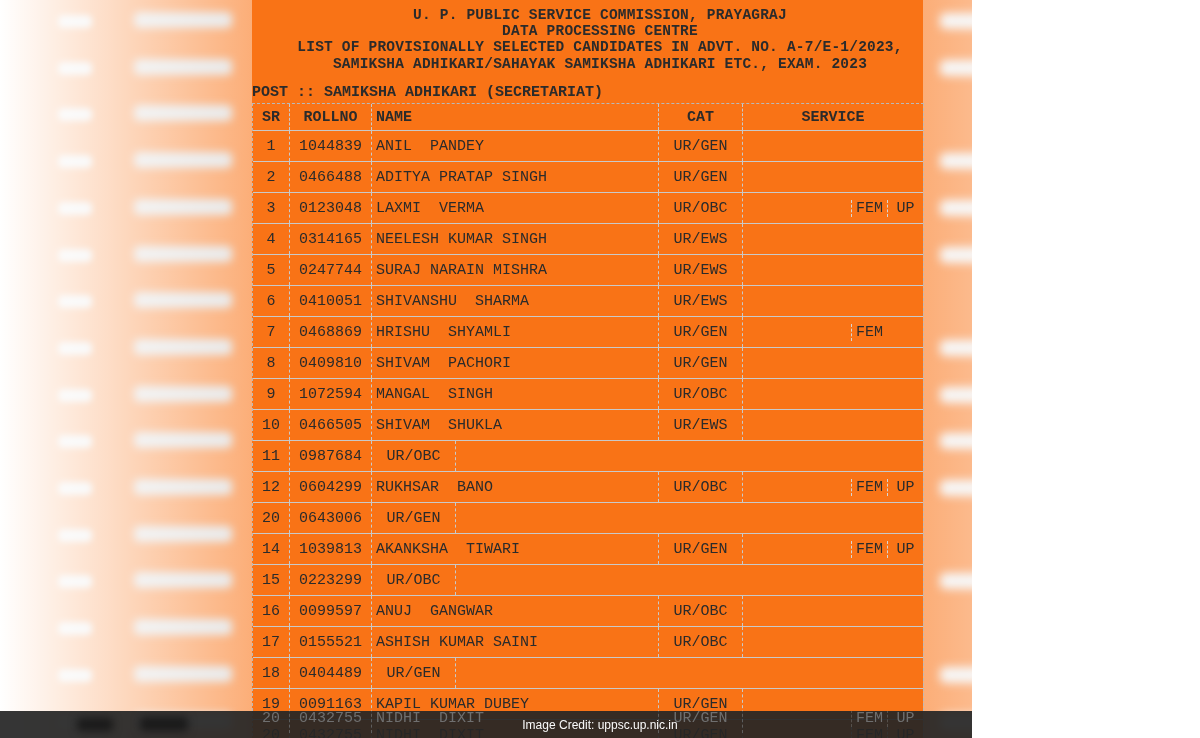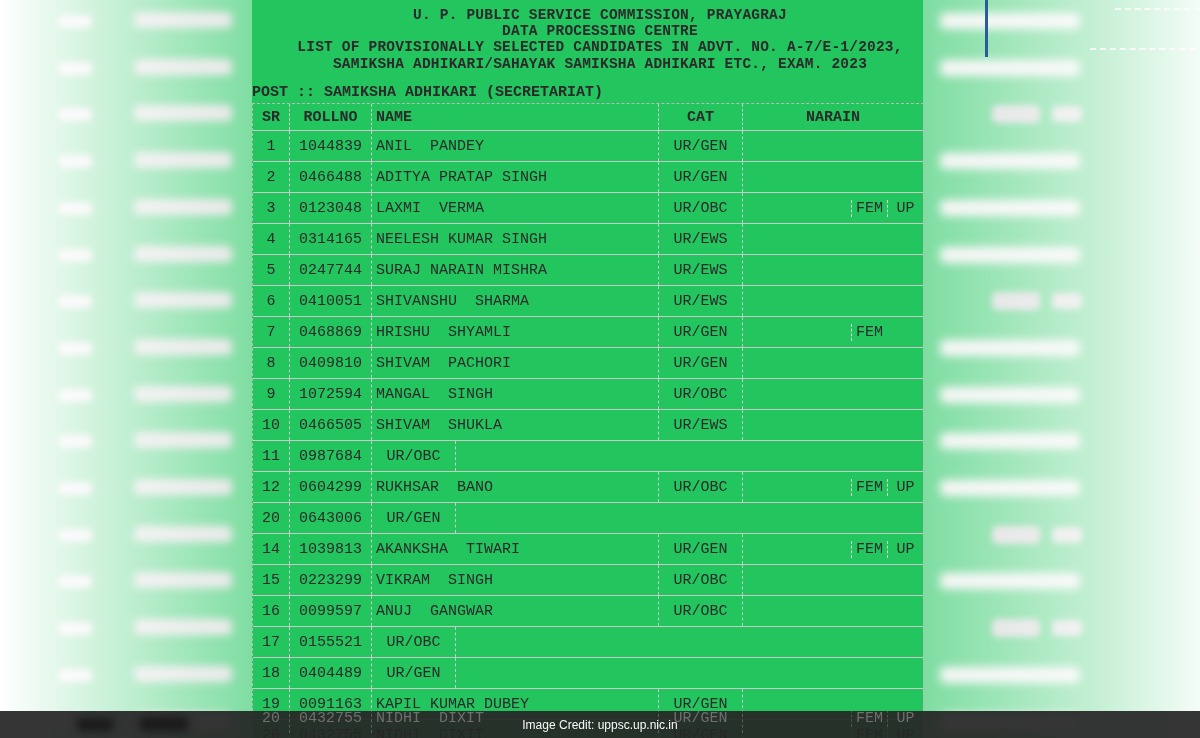--- a/index.html
+++ b/index.html
@@ -4,7 +4,7 @@
 <style>
   html,body{margin:0;padding:0;background:#ffffff;}
   .stage{
-    position:relative;width:1200px;height:738px;background:#22c55e;
+    position:relative;width:972px;height:738px;background:#f97316;
     overflow:hidden;font-family:"Liberation Mono","DejaVu Sans Mono",monospace;text-decoration:underline;
   }
 

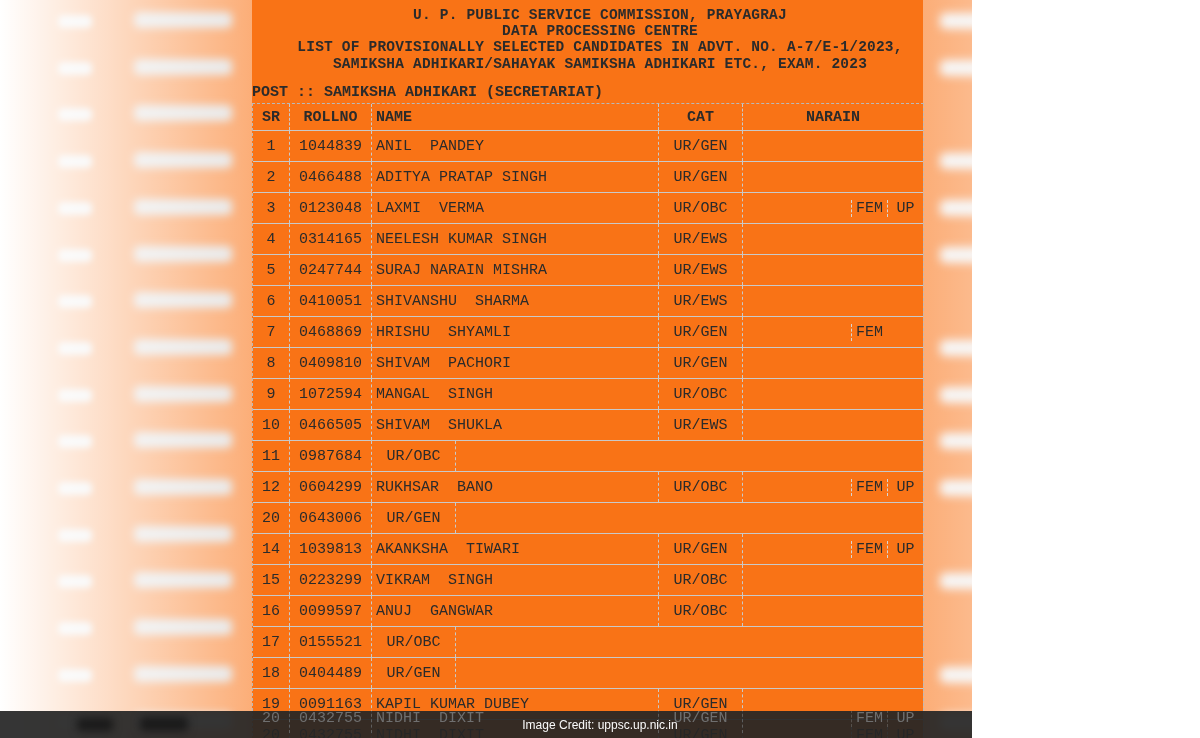--- a/index.html
+++ b/index.html
@@ -213,7 +213,7 @@
         <div class="cell c-name">NAME</div>
         <div class="cell c-cat">CAT</div>
         <div class="cell c-rem">
-          <span class="rc" style="width:100%;border:none;">NARAIN</span>
+          <span class="rc" style="width:100%;border:none;">SERVICE</span>
         </div>
       </div>
 

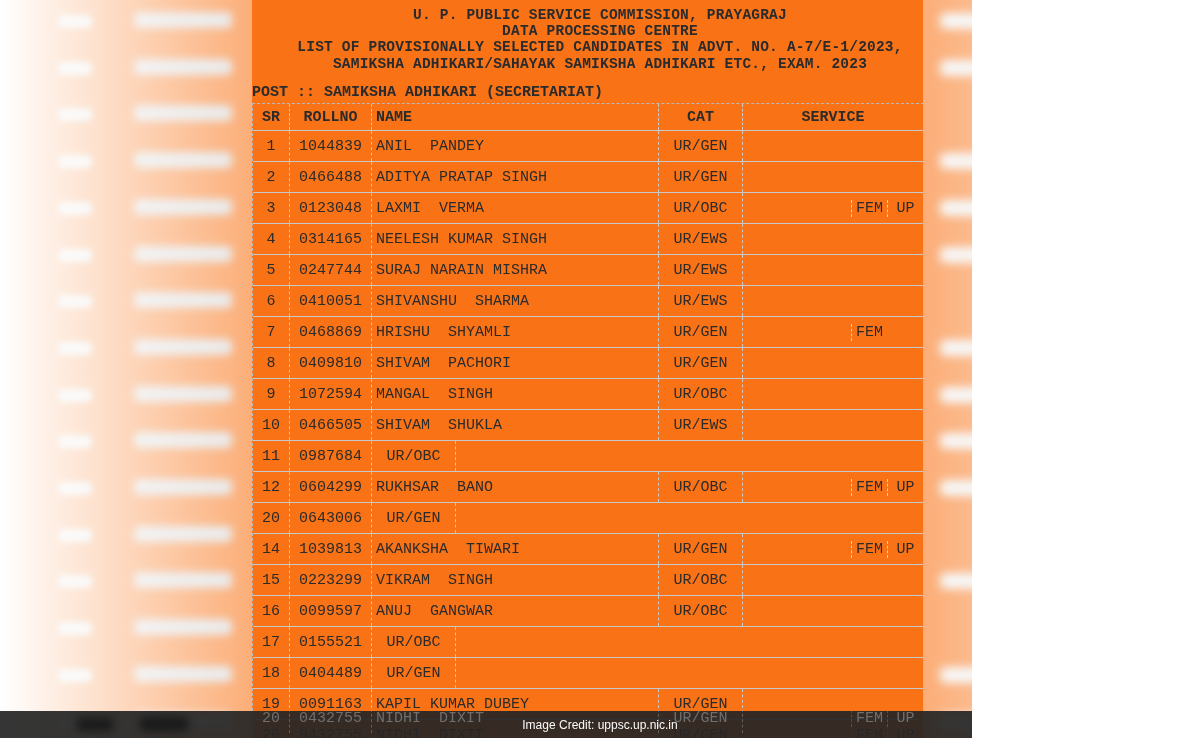--- a/index.html
+++ b/index.html
@@ -416,7 +416,6 @@
           <div class="trow">
             <div class="cell c-sr">15</div>
             <div class="cell c-roll">0223299</div>
-            <div class="cell c-name">VIKRAM  SINGH</div>
             <div class="cell c-cat">UR/OBC</div>
             <div class="cell c-rem">
               <span class="rc"></span>

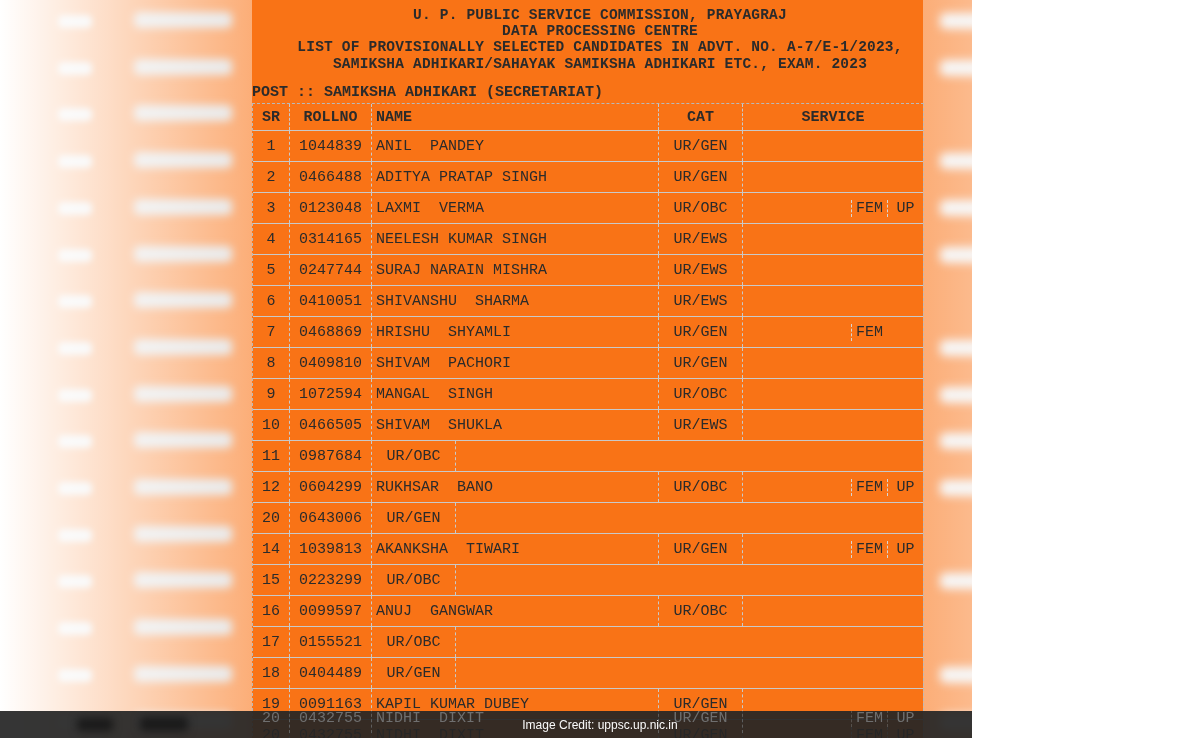--- a/index.html
+++ b/index.html
@@ -443,6 +443,7 @@
           <div class="trow">
             <div class="cell c-sr">17</div>
             <div class="cell c-roll">0155521</div>
+            <div class="cell c-name">ASHISH KUMAR SAINI</div>
             <div class="cell c-cat">UR/OBC</div>
             <div class="cell c-rem">
               <span class="rc"></span>

